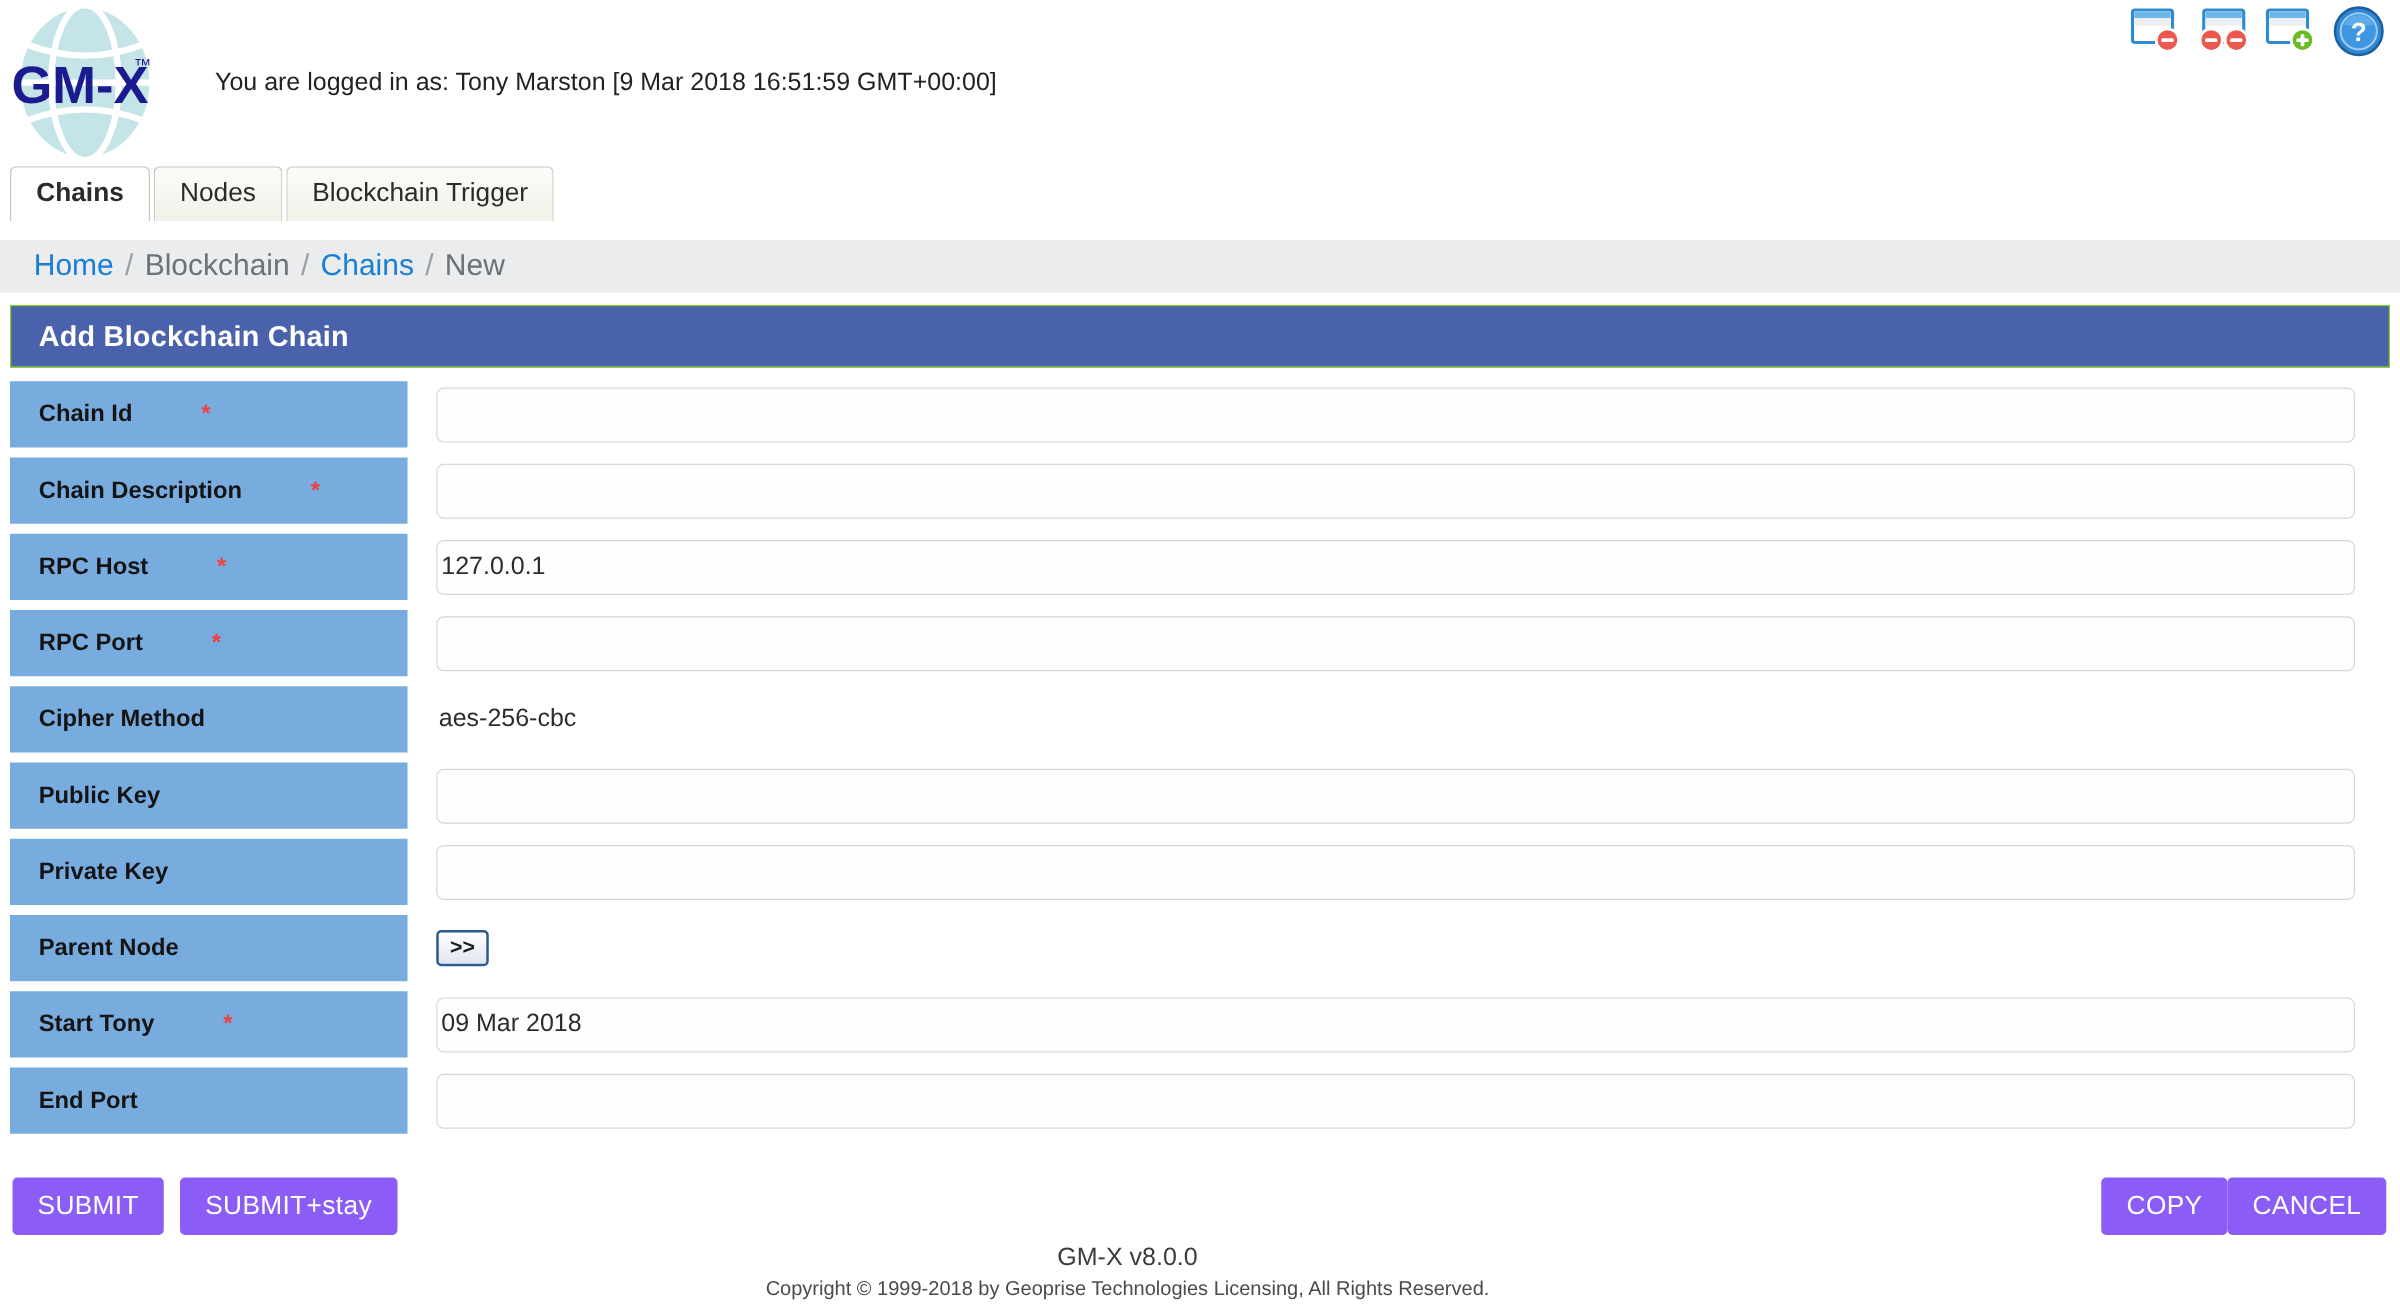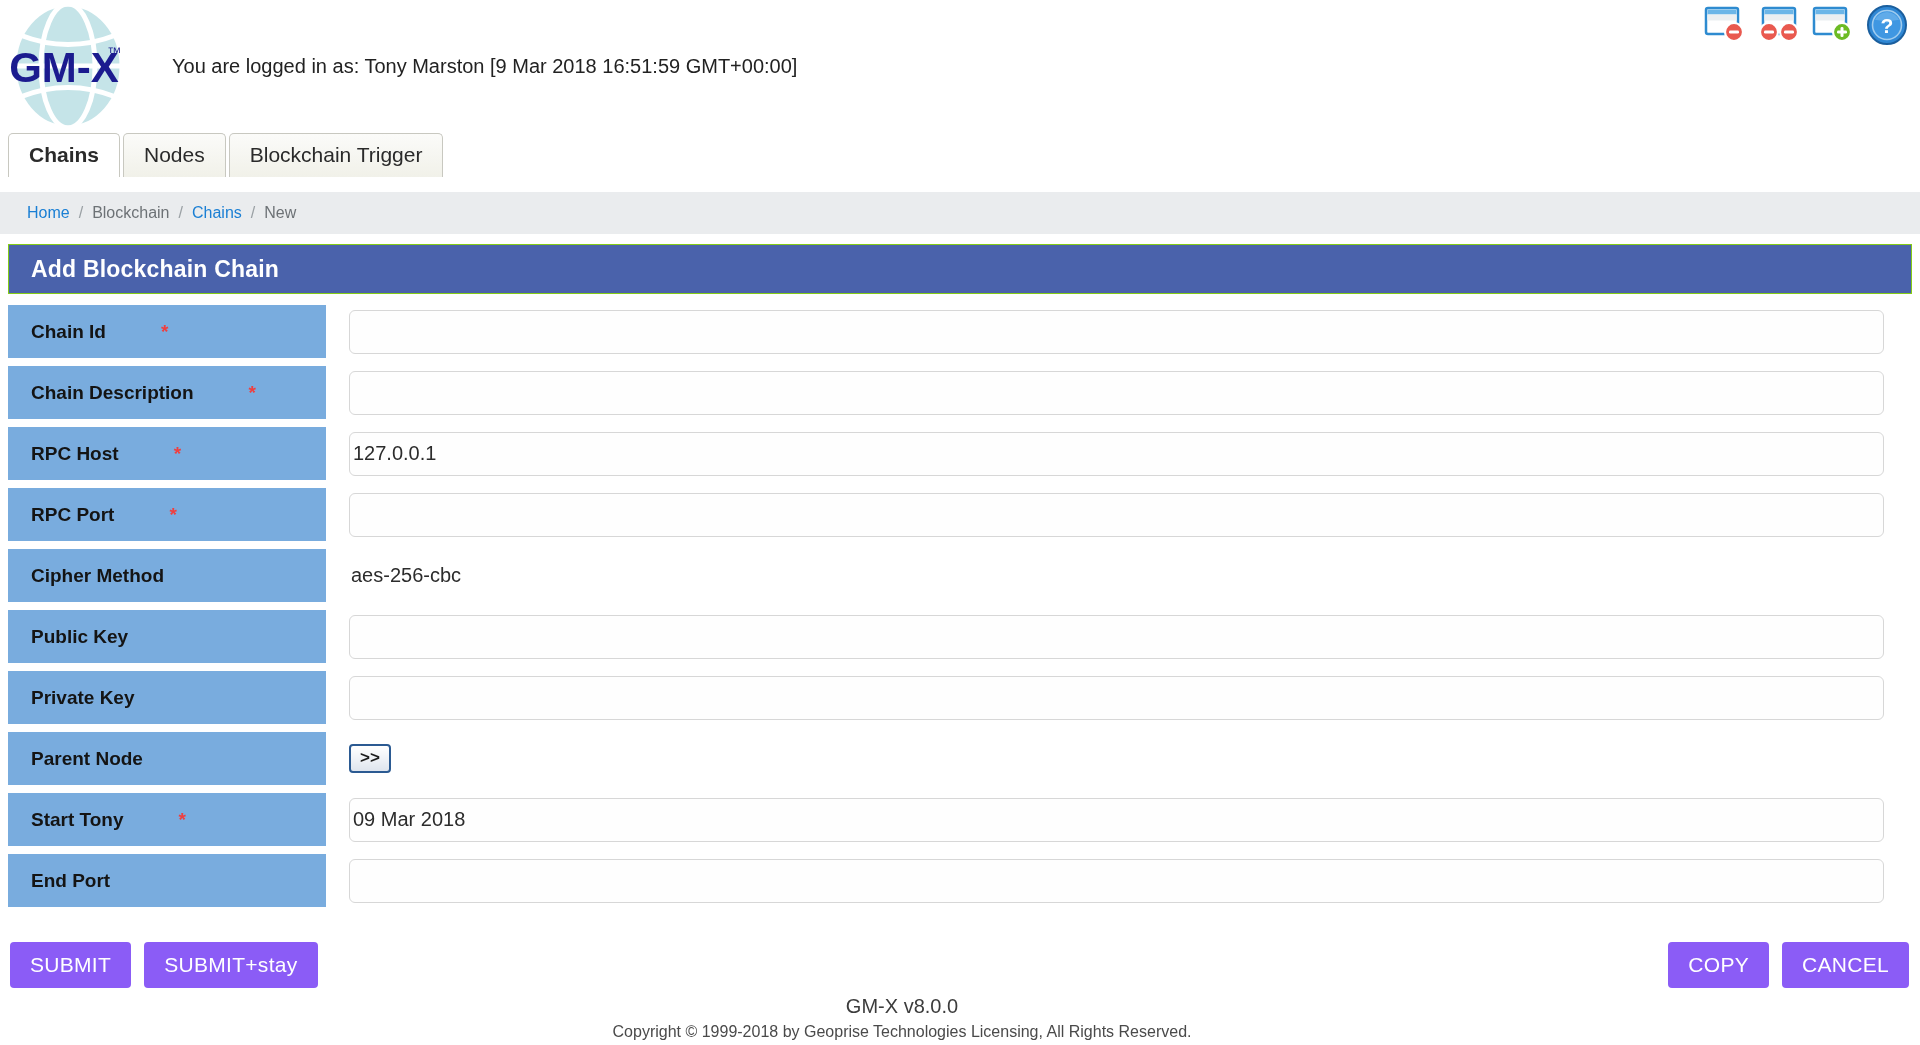--- a/index.html
+++ b/index.html
@@ -63,7 +63,7 @@
     background: #eaecee;
     display: flex; align-items: center;
     padding-left: 27px;
-    font-size: 16px;
+    font-size: 24px;
     gap: 0;
   }
   .crumb-link { color: #1a7fd4; text-decoration: none; }

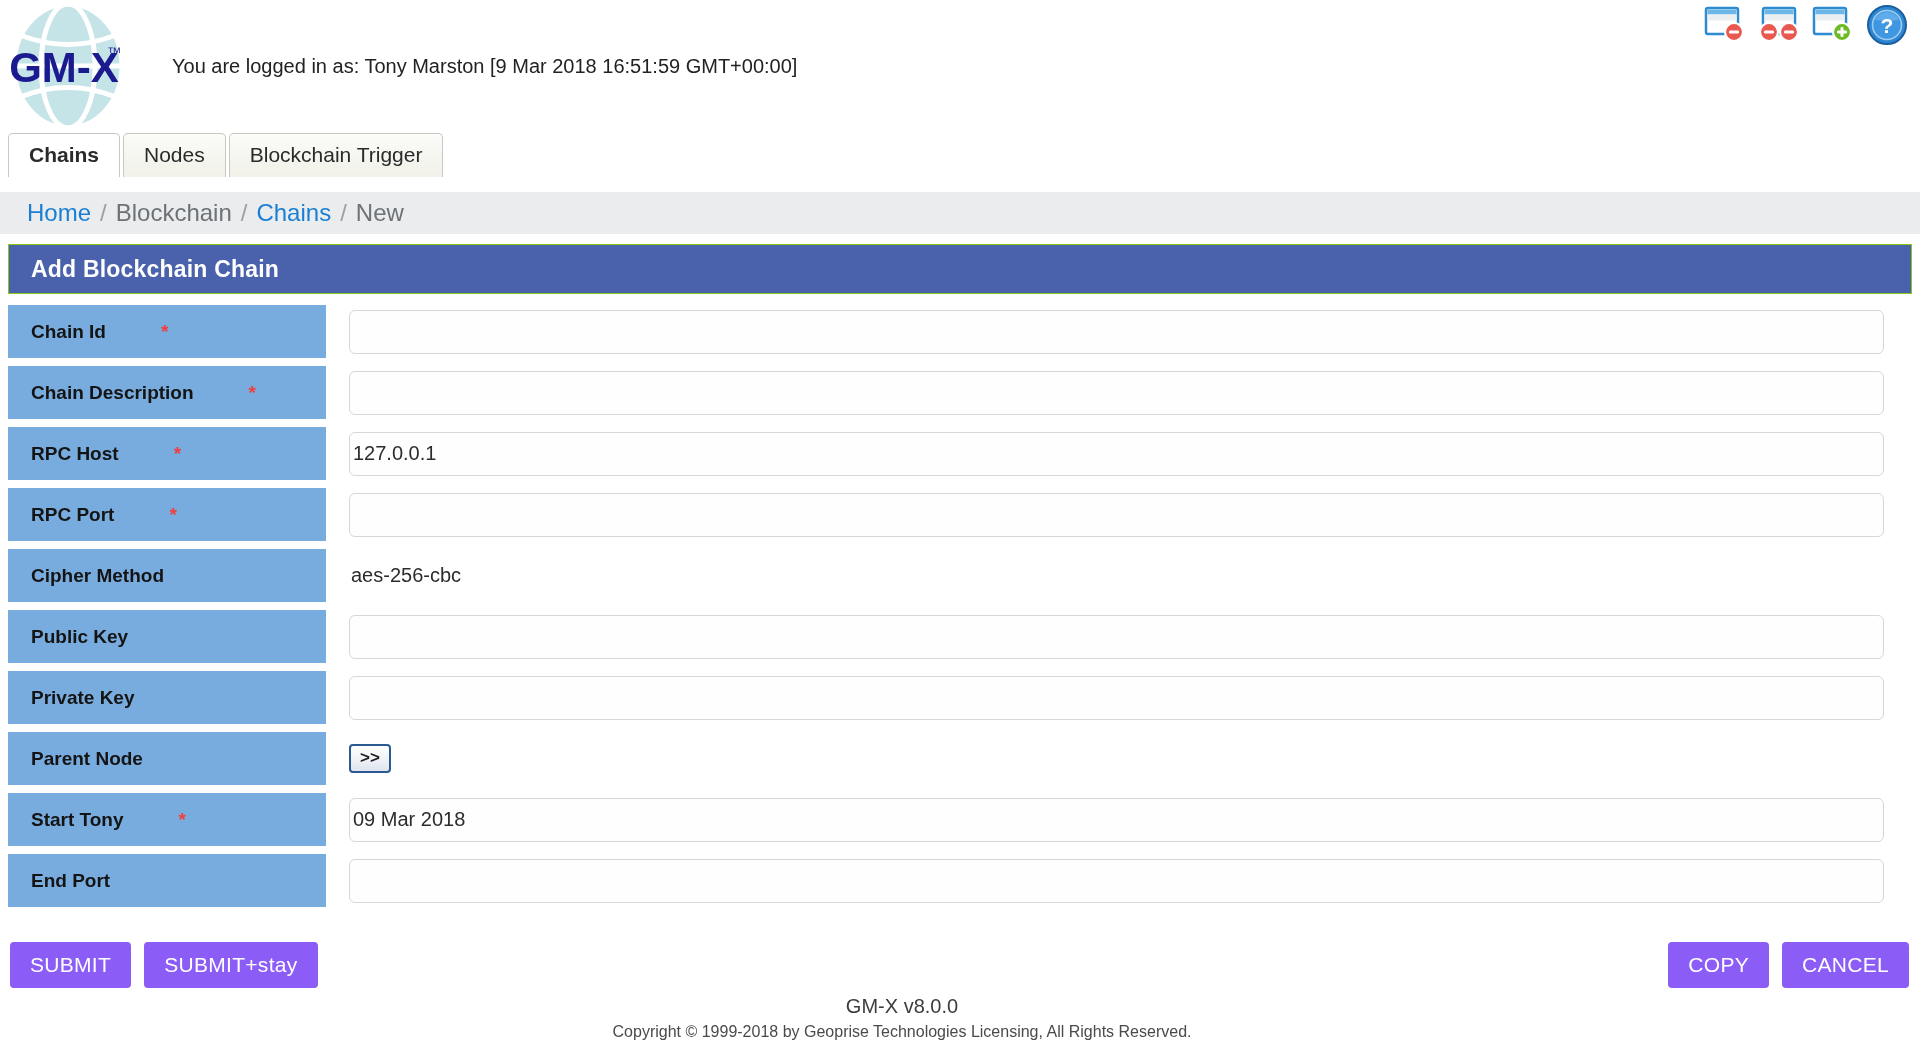--- a/index.html
+++ b/index.html
@@ -166,7 +166,7 @@
   }
   .actions-right {
     position: absolute; right: 11px; top: 0;
-    display: flex; gap: 13px;
+    display: flex; 
   }
 
   

